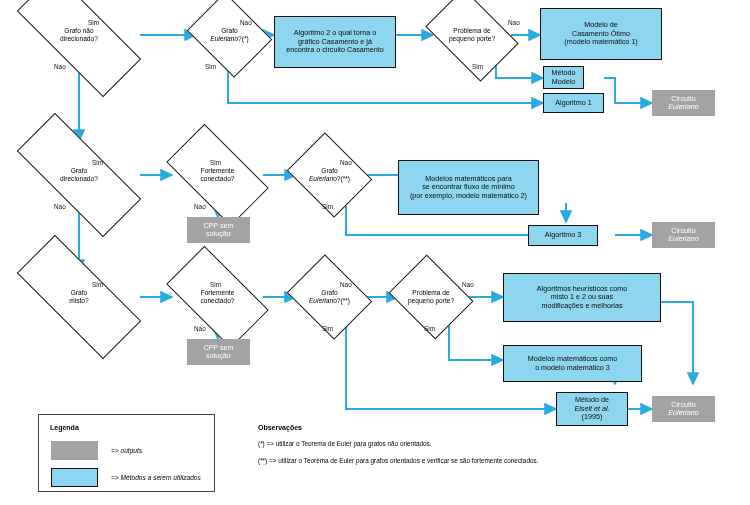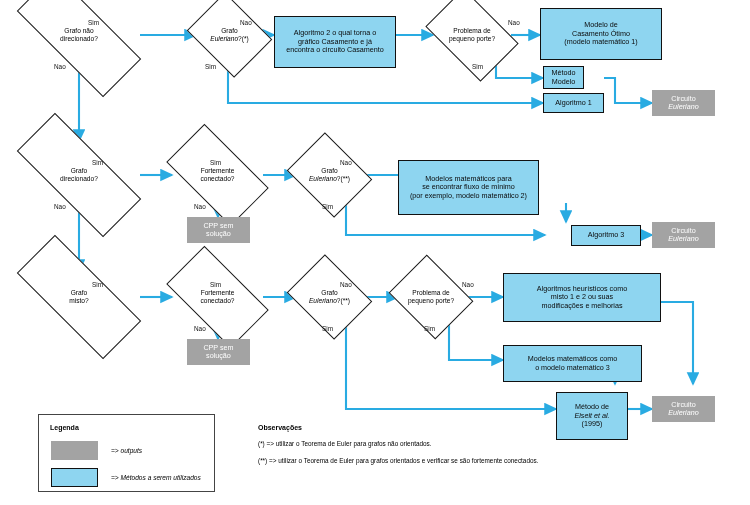--- a/index.html
+++ b/index.html
@@ -212,7 +212,7 @@
     </div>
   </div>
 
-  <div class="node boxblue" style="left:571px;top:225px;width:70px;height:21px;">
+  <div class="node boxblue" style="left:528px;top:225px;width:70px;height:21px;">
     <div>Algoritmo 3</div>
   </div>
 

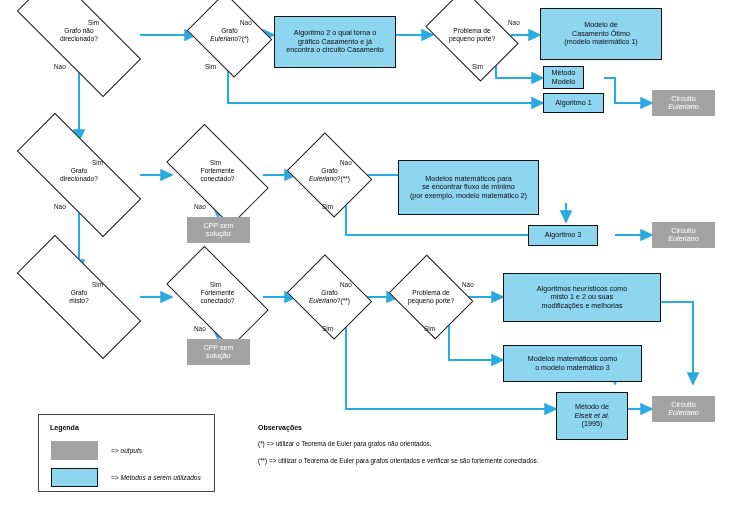--- a/index.html
+++ b/index.html
@@ -292,7 +292,7 @@
     </div>
   </div>
 
-  <div class="node boxblue" style="left:556px;top:392px;width:72px;height:48px;text-align:center;">
+  <div class="node boxblue" style="left:556px;top:392px;width:72px;height:34px;text-align:center;">
     <div>
       <div>Método de</div>
       <div class="it">Eiselt et al.</div>

